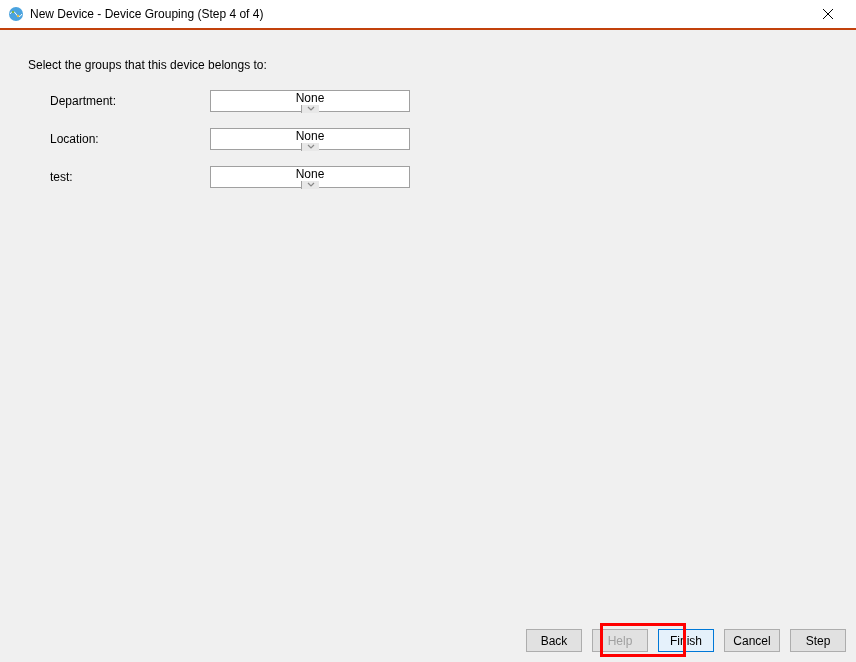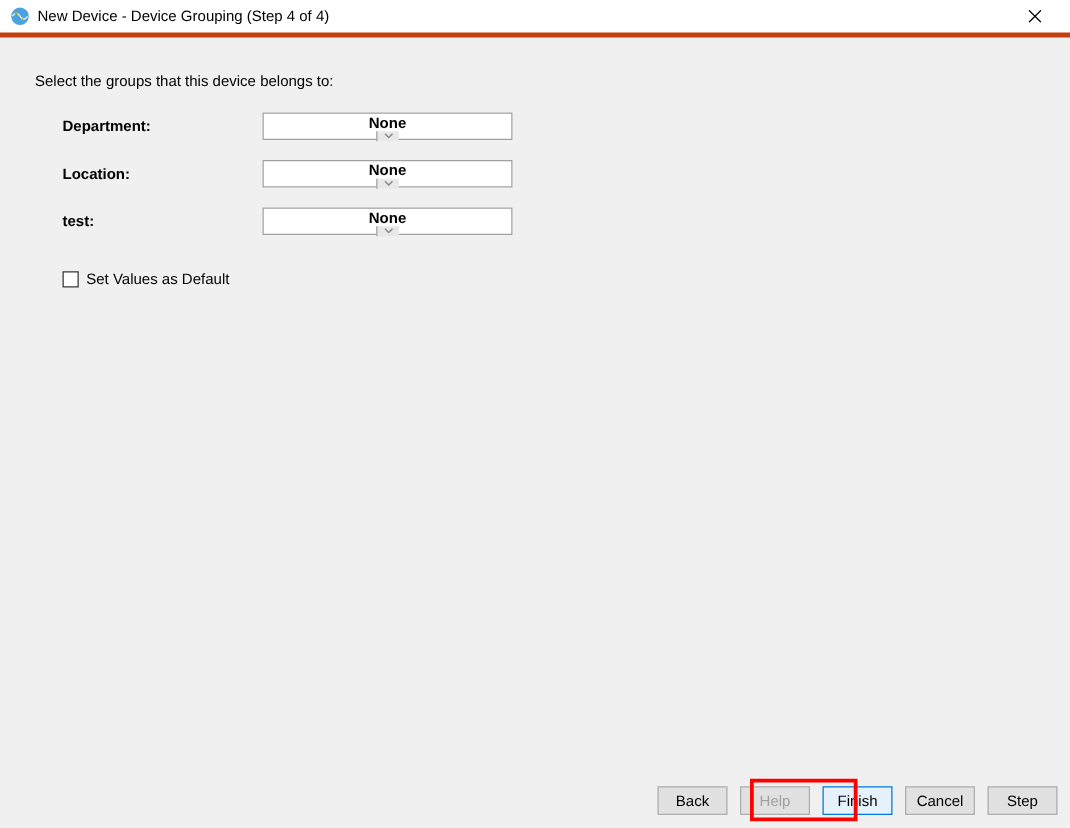--- a/index.html
+++ b/index.html
@@ -19,7 +19,7 @@
       display: flex;
       align-items: center;
       padding: 0 8px;
-      border-bottom: 4px solid #c2410c;
+      border-bottom: 2px solid #c2410c;
     }
     .titlebar-icon {
       width: 16px; height: 16px;

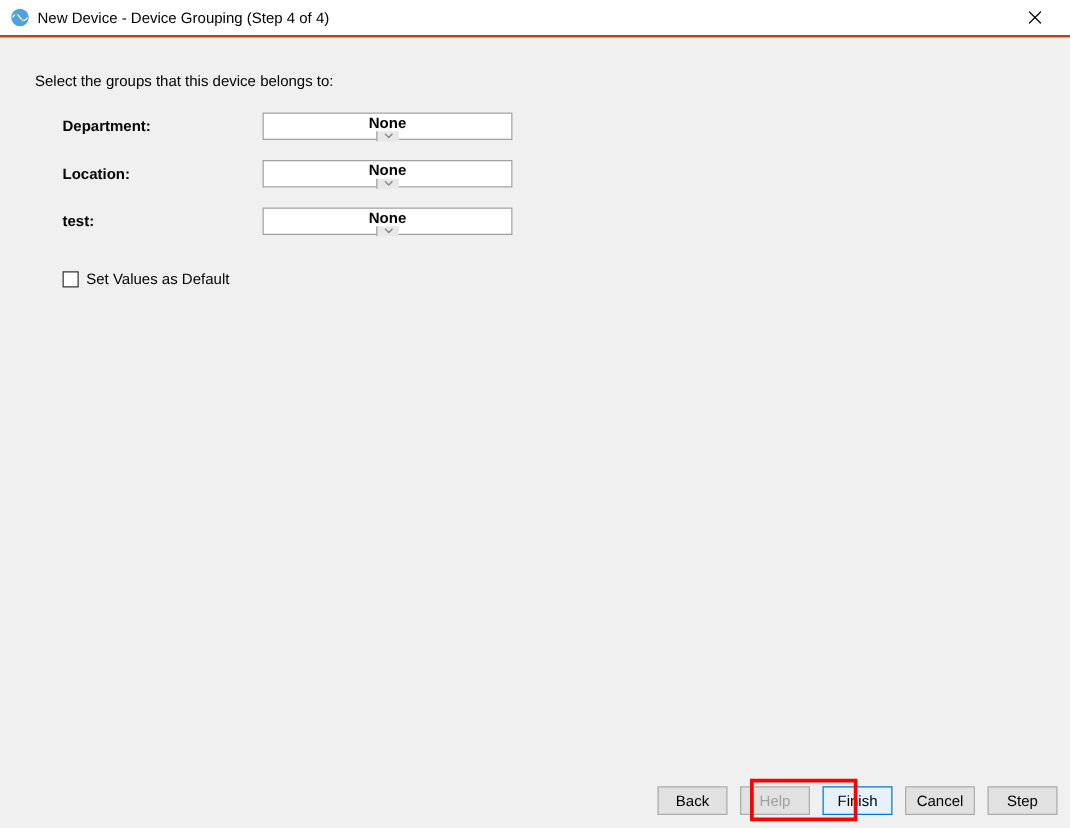--- a/index.html
+++ b/index.html
@@ -49,7 +49,6 @@
       align-items: center;
       margin-bottom: 16px;
       margin-left: 22px;
-      font-weight: bold;
     }
     .form-label {
       width: 160px;

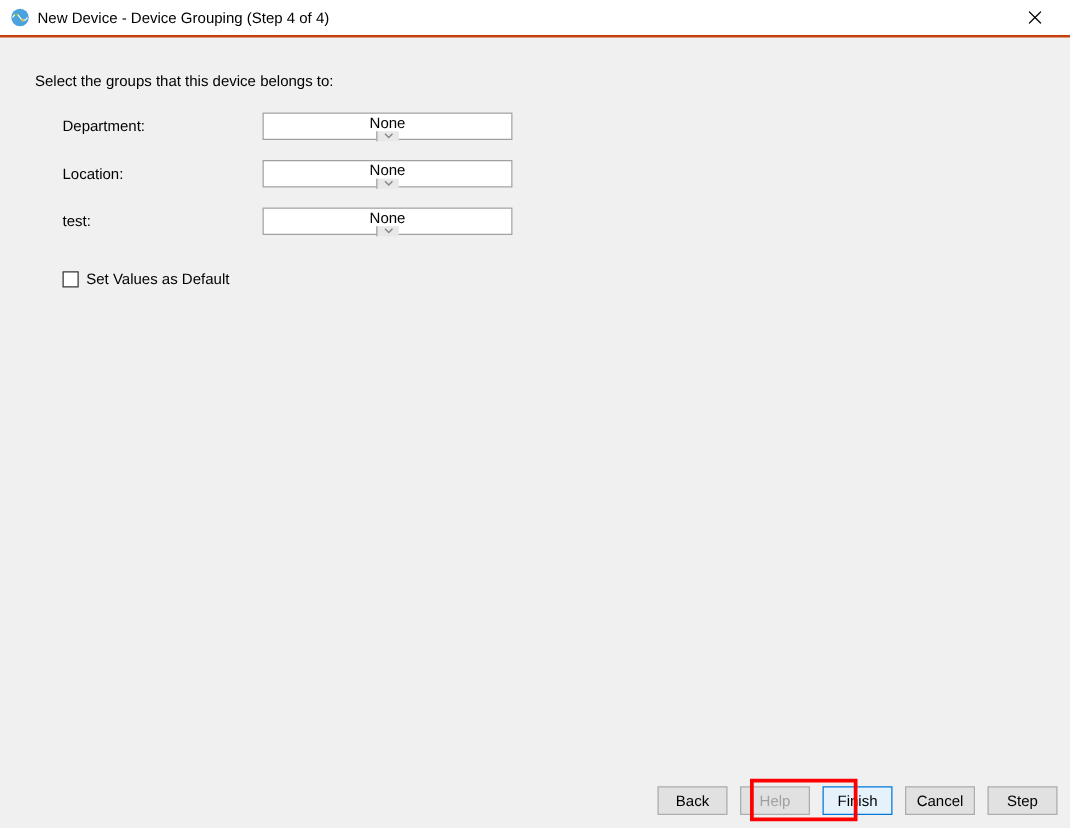--- a/index.html
+++ b/index.html
@@ -183,10 +183,6 @@
     </div>
   </div>
 
-  <div class="checkbox-row">
-    <div class="checkbox-box"></div>
-    <span>Set Values as Default</span>
-  </div>
 </div>
 
 <div class="button-bar">

